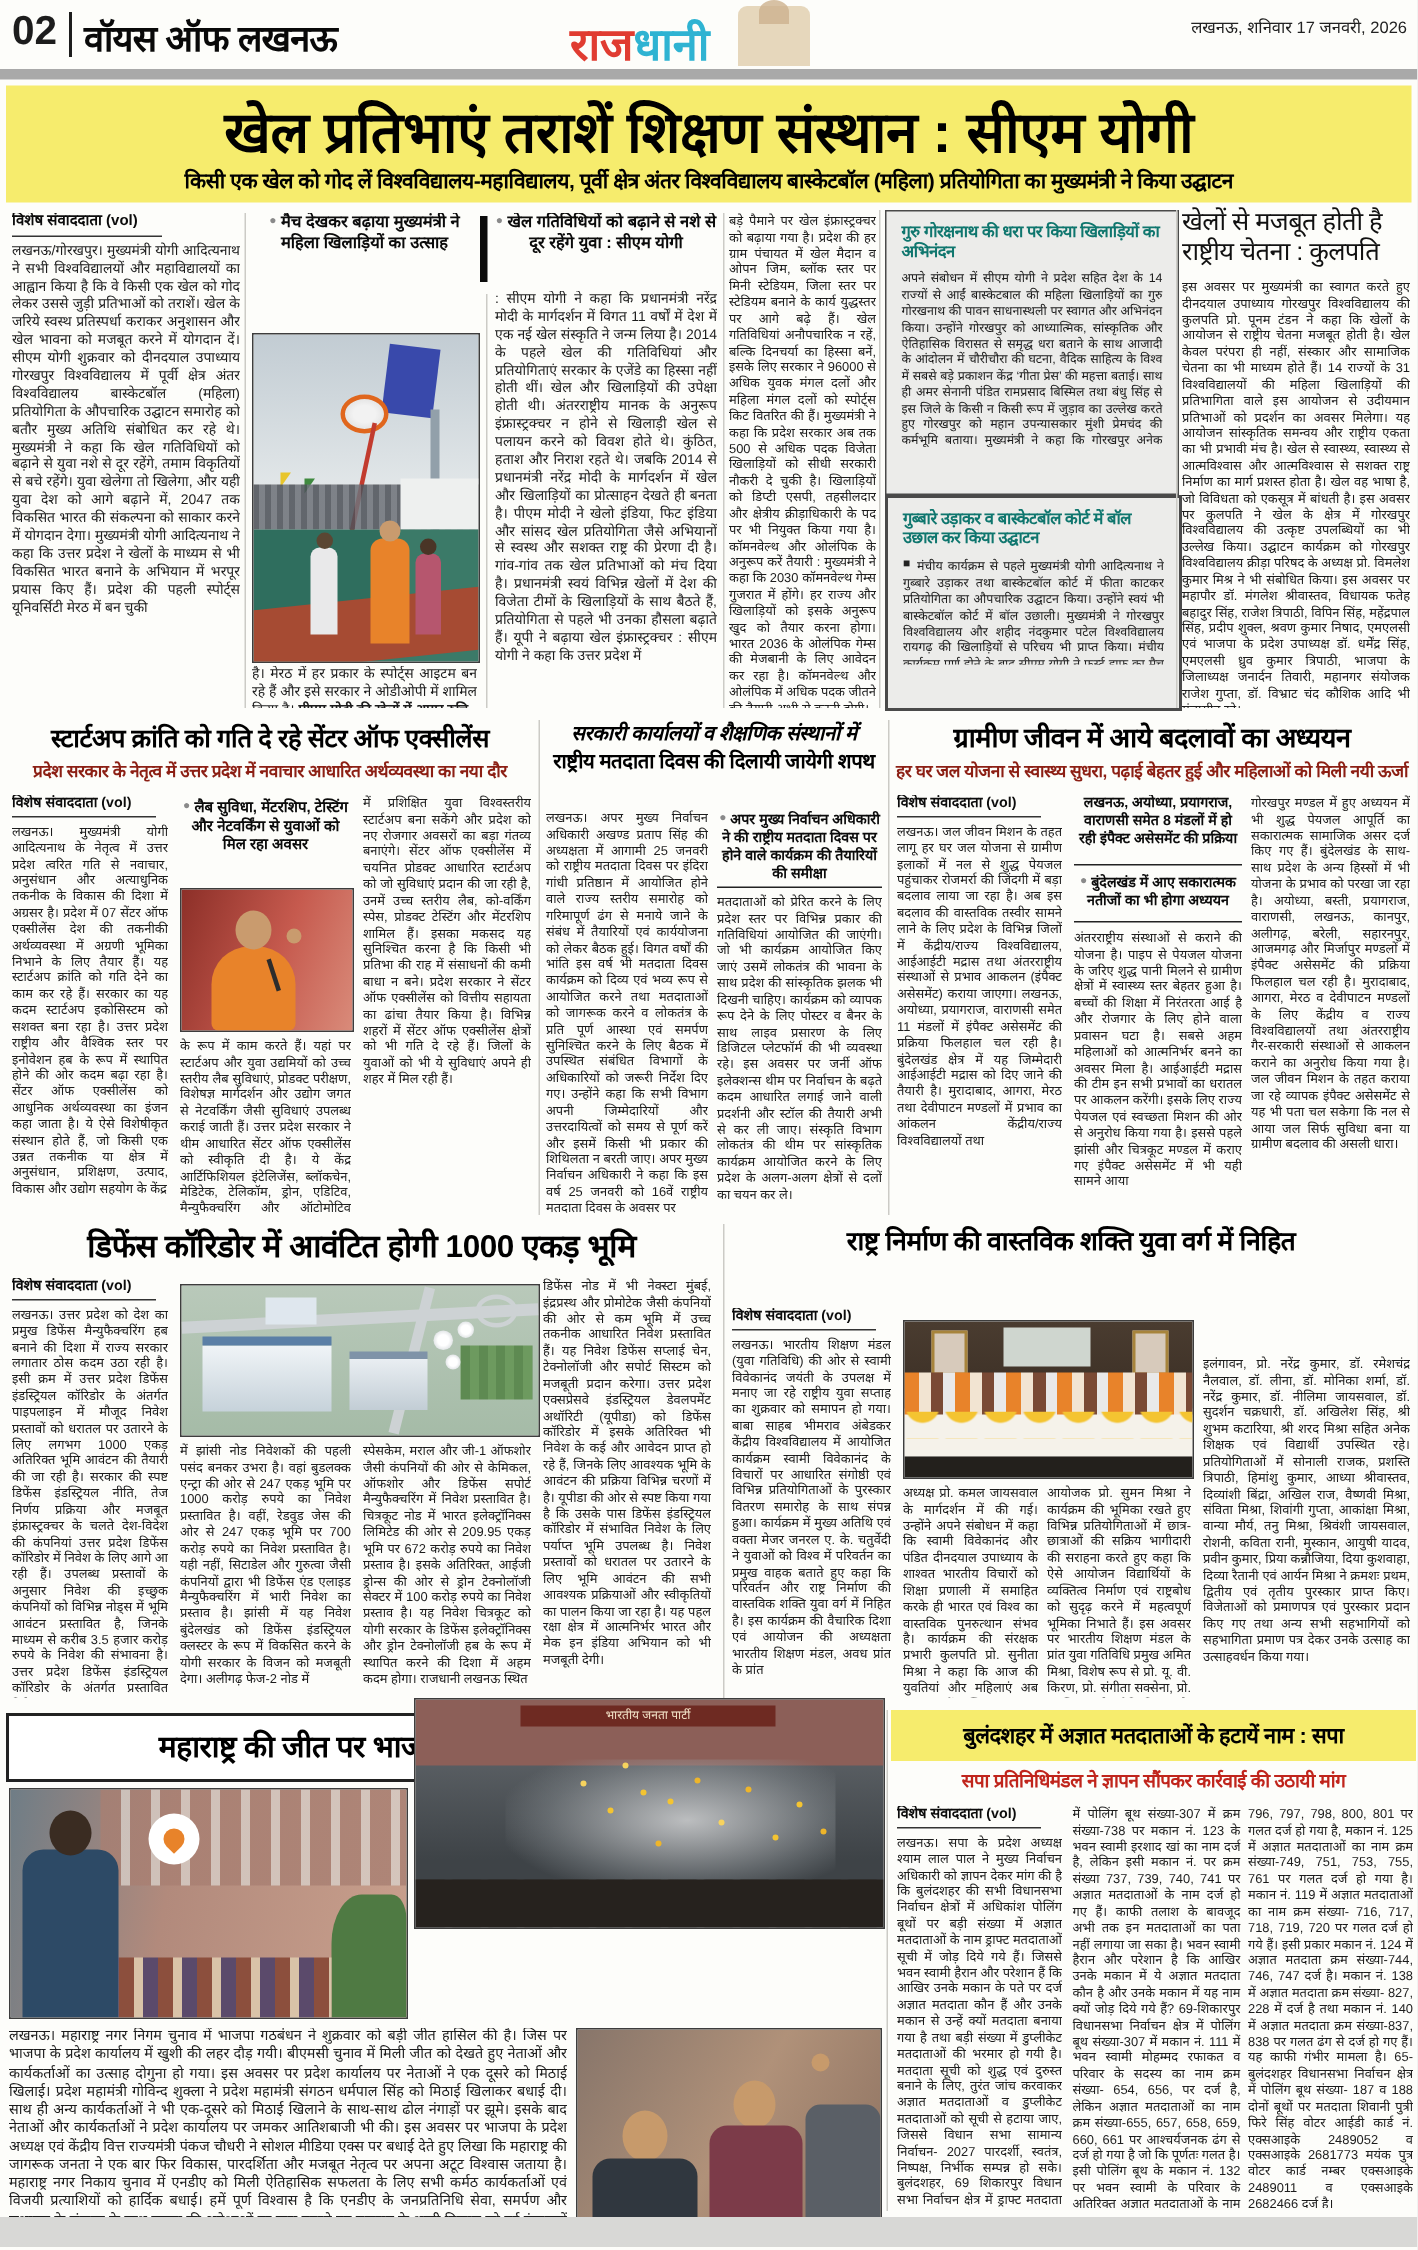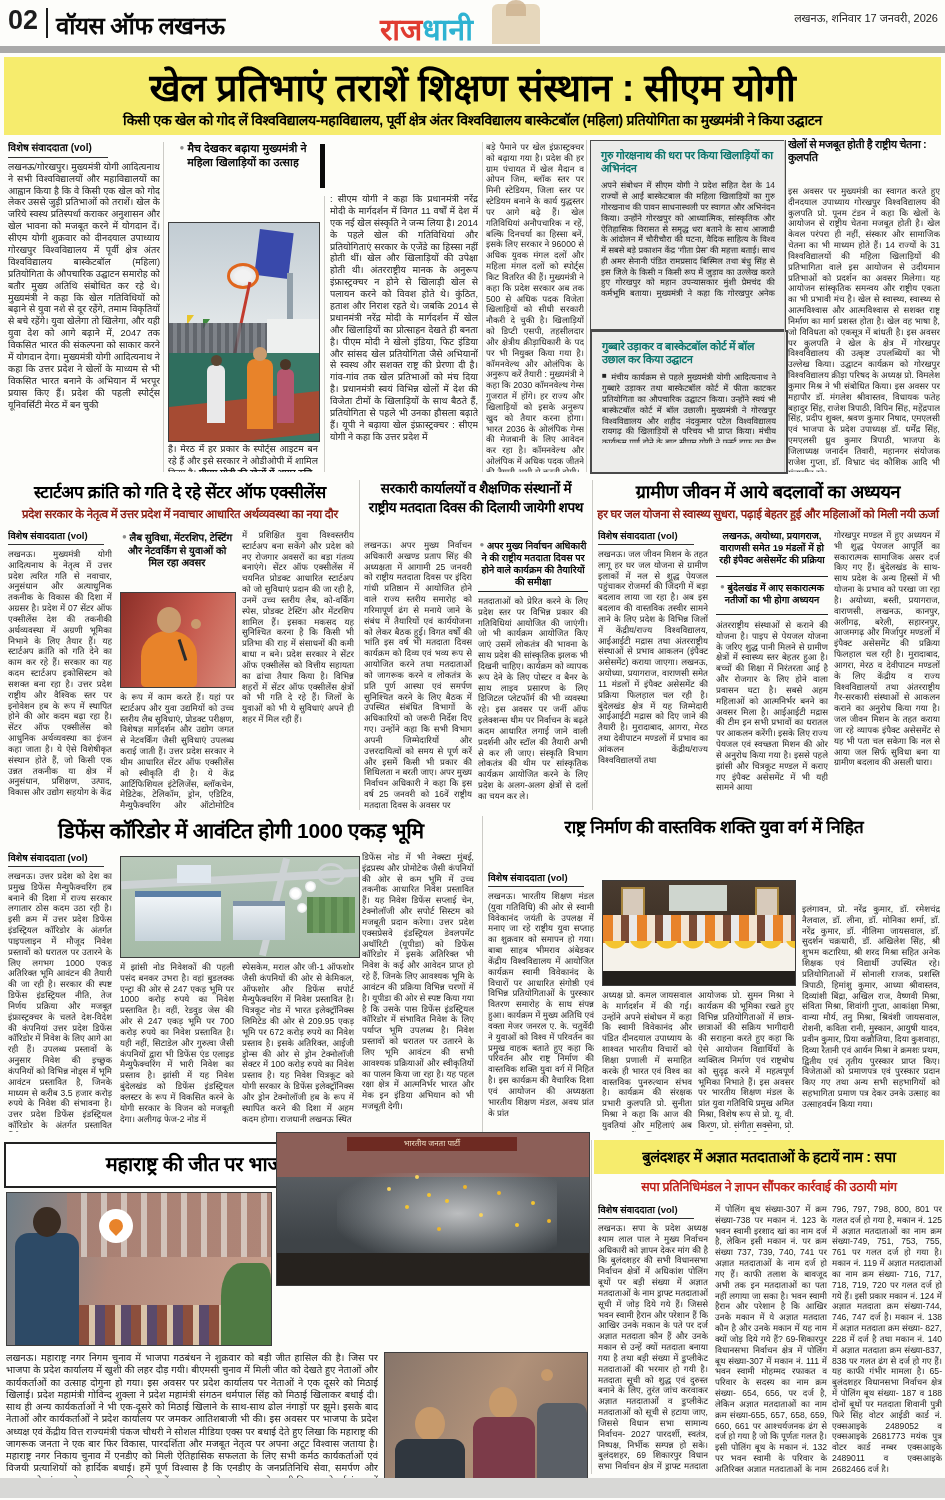--- a/index.html
+++ b/index.html
@@ -80,6 +80,10 @@
 
   <div class="abs" style="left:320px;top:144px;width:5px;height:44px;background:#0b0b0b;"></div>
 
+  <div class="abs bhead" style="left:330px;top:142px;width:148px;height:46px;font-size:11px;">
+    <span class="bdot">●</span>
+    <span>खेल गतिविधियों को बढ़ाने से नशे से दूर रहेंगे युवा : सीएम योगी</span>
+  </div>
   <div class="abs jtxt" style="left:330px;top:194px;width:148px;height:278px;">: सीएम योगी ने कहा कि प्रधानमंत्री नरेंद्र मोदी के मार्गदर्शन में विगत 11 वर्षों में देश में एक नई खेल संस्कृति ने जन्म लिया है। 2014 के पहले खेल की गतिविधियां और प्रतियोगिताएं सरकार के एजेंडे का हिस्सा नहीं होती थीं। खेल और खिलाड़ियों की उपेक्षा होती थी। अंतरराष्ट्रीय मानक के अनुरूप इंफ्रास्ट्रक्चर न होने से खिलाड़ी खेल से पलायन करने को विवश होते थे। कुंठित, हताश और निराश रहते थे। जबकि 2014 से प्रधानमंत्री नरेंद्र मोदी के मार्गदर्शन में खेल और खिलाड़ियों का प्रोत्साहन देखते ही बनता है। पीएम मोदी ने खेलो इंडिया, फिट इंडिया और सांसद खेल प्रतियोगिता जैसे अभियानों से स्वस्थ और सशक्त राष्ट्र की प्रेरणा दी है। गांव-गांव तक खेल प्रतिभाओं को मंच दिया है। प्रधानमंत्री स्वयं विभिन्न खेलों में देश की विजेता टीमों के खिलाड़ियों के साथ बैठते हैं, प्रतियोगिता से पहले भी उनका हौसला बढ़ाते हैं। यूपी ने बढ़ाया खेल इंफ्रास्ट्रक्चर : सीएम योगी ने कहा कि उत्तर प्रदेश में</div>
 
   <div class="abs jtxt sm" style="left:486px;top:142px;width:98px;height:330px;">बड़े पैमाने पर खेल इंफ्रास्ट्रक्चर को बढ़ाया गया है। प्रदेश की हर ग्राम पंचायत में खेल मैदान व ओपन जिम, ब्लॉक स्तर पर मिनी स्टेडियम, जिला स्तर पर स्टेडियम बनाने के कार्य युद्धस्तर पर आगे बढ़े हैं। खेल गतिविधियां अनौपचारिक न रहें, बल्कि दिनचर्या का हिस्सा बनें, इसके लिए सरकार ने 96000 से अधिक युवक मंगल दलों और महिला मंगल दलों को स्पोर्ट्स किट वितरित की हैं। मुख्यमंत्री ने कहा कि प्रदेश सरकार अब तक 500 से अधिक पदक विजेता खिलाड़ियों को सीधी सरकारी नौकरी दे चुकी है। खिलाड़ियों को डिप्टी एसपी, तहसीलदार और क्षेत्रीय क्रीड़ाधिकारी के पद पर भी नियुक्त किया गया है। कॉमनवेल्थ और ओलंपिक के अनुरूप करें तैयारी : मुख्यमंत्री ने कहा कि 2030 कॉमनवेल्थ गेम्स गुजरात में होंगे। हर राज्य और खिलाड़ियों को इसके अनुरूप खुद को तैयार करना होगा। भारत 2036 के ओलंपिक गेम्स की मेजबानी के लिए आवेदन कर रहा है। कॉमनवेल्थ और ओलंपिक में अधिक पदक जीतने की तैयारी अभी से करनी होगी।</div>

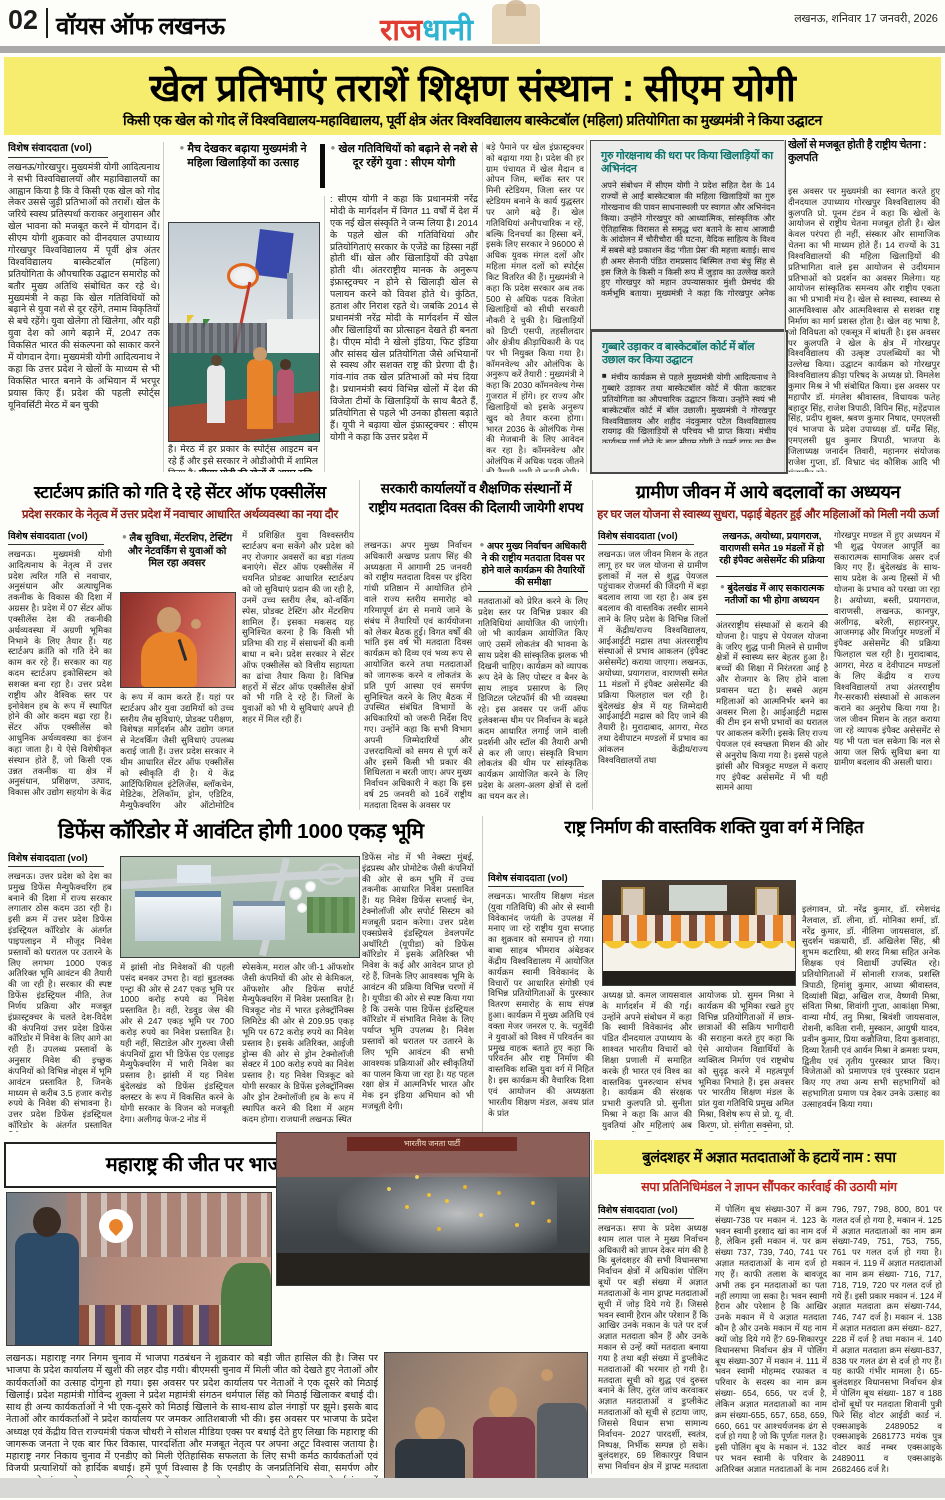--- a/index.html
+++ b/index.html
@@ -100,7 +100,7 @@
     </div>
   </div>
 
-  <div class="abs" style="left:788px;top:138px;width:152px;height:44px;font-weight:bold;font-size:11px;line-height:1.2;letter-spacing:-0.4px;overflow:hidden;">
+  <div class="abs" style="left:788px;top:138px;width:152px;height:44px;font-weight:normal;font-size:17px;line-height:1.2;letter-spacing:-0.4px;overflow:hidden;">
     <span>खेलों से मजबूत होती है राष्ट्रीय चेतना : कुलपति</span>
   </div>
   <div class="abs jtxt sm" style="left:788px;top:186px;width:152px;height:286px;">इस अवसर पर मुख्यमंत्री का स्वागत करते हुए दीनदयाल उपाध्याय गोरखपुर विश्वविद्यालय की कुलपति प्रो. पूनम टंडन ने कहा कि खेलों के आयोजन से राष्ट्रीय चेतना मजबूत होती है। खेल केवल परंपरा ही नहीं, संस्कार और सामाजिक चेतना का भी माध्यम होते हैं। 14 राज्यों के 31 विश्वविद्यालयों की महिला खिलाड़ियों की प्रतिभागिता वाले इस आयोजन से उदीयमान प्रतिभाओं को प्रदर्शन का अवसर मिलेगा। यह आयोजन सांस्कृतिक समन्वय और राष्ट्रीय एकता का भी प्रभावी मंच है। खेल से स्वास्थ्य, स्वास्थ्य से आत्मविश्वास और आत्मविश्वास से सशक्त राष्ट्र निर्माण का मार्ग प्रशस्त होता है। खेल वह भाषा है, जो विविधता को एकसूत्र में बांधती है। इस अवसर पर कुलपति ने खेल के क्षेत्र में गोरखपुर विश्वविद्यालय की उत्कृष्ट उपलब्धियों का भी उल्लेख किया। उद्घाटन कार्यक्रम को गोरखपुर विश्वविद्यालय क्रीड़ा परिषद के अध्यक्ष प्रो. विमलेश कुमार मिश्र ने भी संबोधित किया। इस अवसर पर महापौर डॉ. मंगलेश श्रीवास्तव, विधायक फतेह बहादुर सिंह, राजेश त्रिपाठी, विपिन सिंह, महेंद्रपाल सिंह, प्रदीप शुक्ल, श्रवण कुमार निषाद, एमएलसी एवं भाजपा के प्रदेश उपाध्यक्ष डॉ. धर्मेंद्र सिंह, एमएलसी ध्रुव कुमार त्रिपाठी, भाजपा के जिलाध्यक्ष जनार्दन तिवारी, महानगर संयोजक राजेश गुप्ता, डॉ. विभ्राट चंद कौशिक आदि भी मंचासीन रहे।</div>

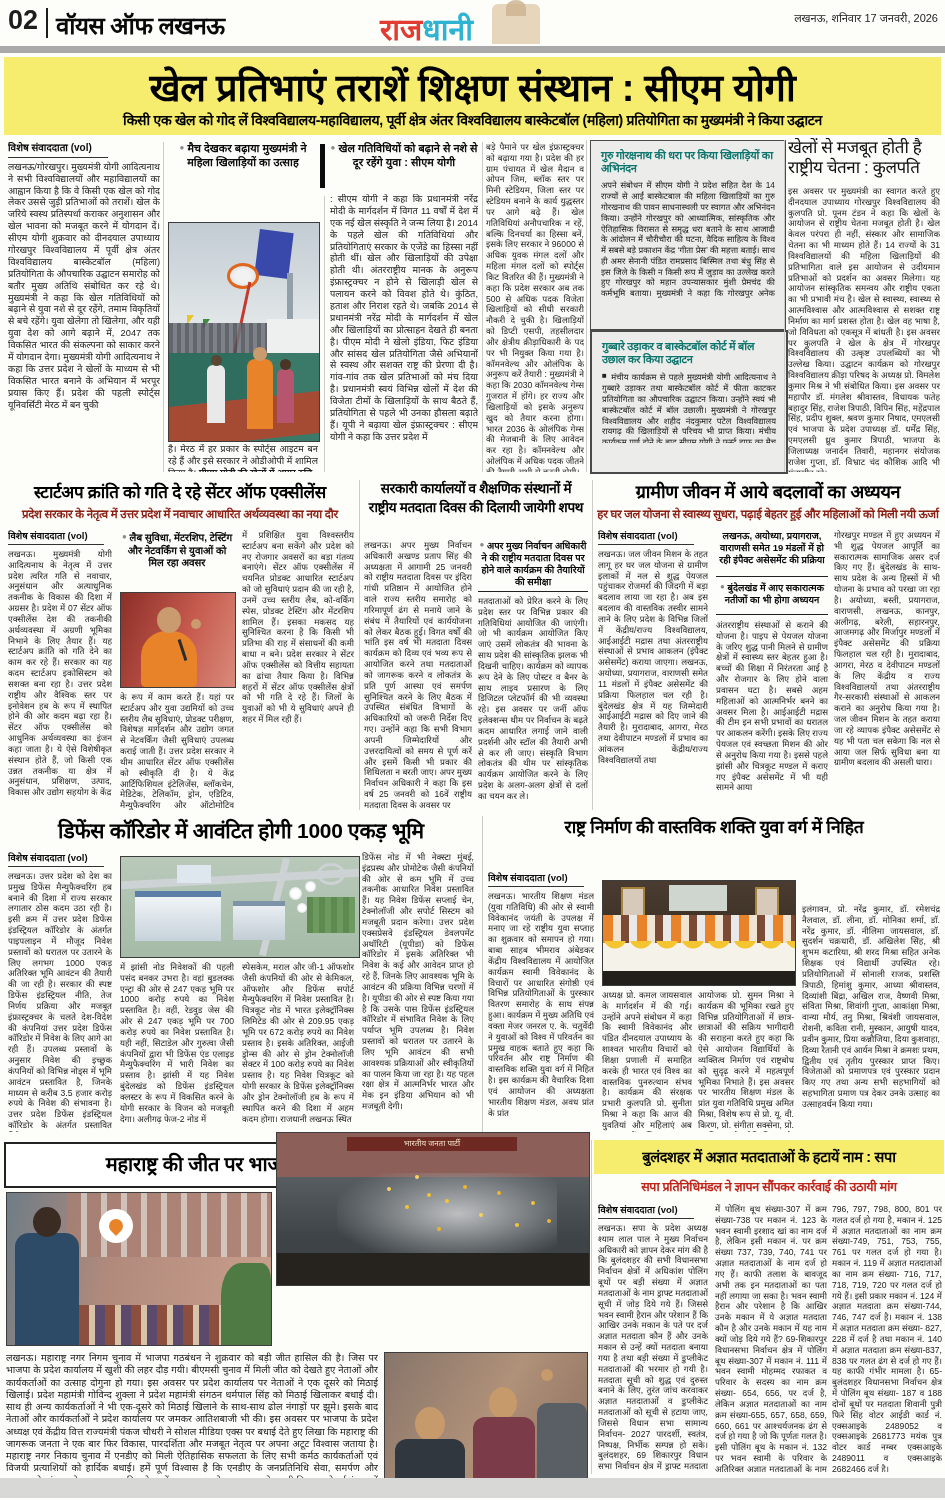--- a/index.html
+++ b/index.html
@@ -132,7 +132,7 @@
   <div class="abs jtxt sm" style="left:242px;top:530px;width:112px;height:280px;">में प्रशिक्षित युवा विश्वस्तरीय स्टार्टअप बना सकेंगे और प्रदेश को नए रोजगार अवसरों का बड़ा गंतव्य बनाएंगे। सेंटर ऑफ एक्सीलेंस में चयनित प्रोडक्ट आधारित स्टार्टअप को जो सुविधाएं प्रदान की जा रही है, उनमें उच्च स्तरीय लैब, को-वर्किंग स्पेस, प्रोडक्ट टेस्टिंग और मेंटरशिप शामिल हैं। इसका मकसद यह सुनिश्चित करना है कि किसी भी प्रतिभा की राह में संसाधनों की कमी बाधा न बने। प्रदेश सरकार ने सेंटर ऑफ एक्सीलेंस को वित्तीय सहायता का ढांचा तैयार किया है। विभिन्न शहरों में सेंटर ऑफ एक्सीलेंस क्षेत्रों को भी गति दे रहे हैं। जिलों के युवाओं को भी ये सुविधाएं अपने ही शहर में मिल रही हैं।</div>
 
   <div class="vr" style="left:359px;top:480px;height:330px;"></div>
-  <div class="abs hl" style="left:364px;top:479px;width:224px;font-size:13.5px;">सरकारी कार्यालयों व शैक्षणिक संस्थानों में</div>
+  <div class="abs hl" style="left:364px;top:479px;width:224px;font-size:13.5px;font-style:italic;">सरकारी कार्यालयों व शैक्षणिक संस्थानों में</div>
   <div class="abs hl" style="left:364px;top:498px;width:224px;font-size:13.5px;">राष्ट्रीय मतदाता दिवस की दिलायी जायेगी शपथ</div>
   <div class="abs jtxt sm" style="left:364px;top:540px;width:108px;height:270px;">लखनऊ। अपर मुख्य निर्वाचन अधिकारी अखण्ड प्रताप सिंह की अध्यक्षता में आगामी 25 जनवरी को राष्ट्रीय मतदाता दिवस पर इंदिरा गांधी प्रतिष्ठान में आयोजित होने वाले राज्य स्तरीय समारोह को गरिमापूर्ण ढंग से मनाये जाने के संबंध में तैयारियों एवं कार्ययोजना को लेकर बैठक हुई। विगत वर्षों की भांति इस वर्ष भी मतदाता दिवस कार्यक्रम को दिव्य एवं भव्य रूप से आयोजित करने तथा मतदाताओं को जागरूक करने व लोकतंत्र के प्रति पूर्ण आस्था एवं समर्पण सुनिश्चित करने के लिए बैठक में उपस्थित संबंधित विभागों के अधिकारियों को जरूरी निर्देश दिए गए। उन्होंने कहा कि सभी विभाग अपनी जिम्मेदारियों और उत्तरदायित्वों को समय से पूर्ण करें और इसमें किसी भी प्रकार की शिथिलता न बरती जाए। अपर मुख्य निर्वाचन अधिकारी ने कहा कि इस वर्ष 25 जनवरी को 16वें राष्ट्रीय मतदाता दिवस के अवसर पर</div>
   <div class="abs bhead" style="left:478px;top:540px;width:110px;height:48px;font-size:9.5px;border-bottom:1.5px solid #222;padding-bottom:3px;">

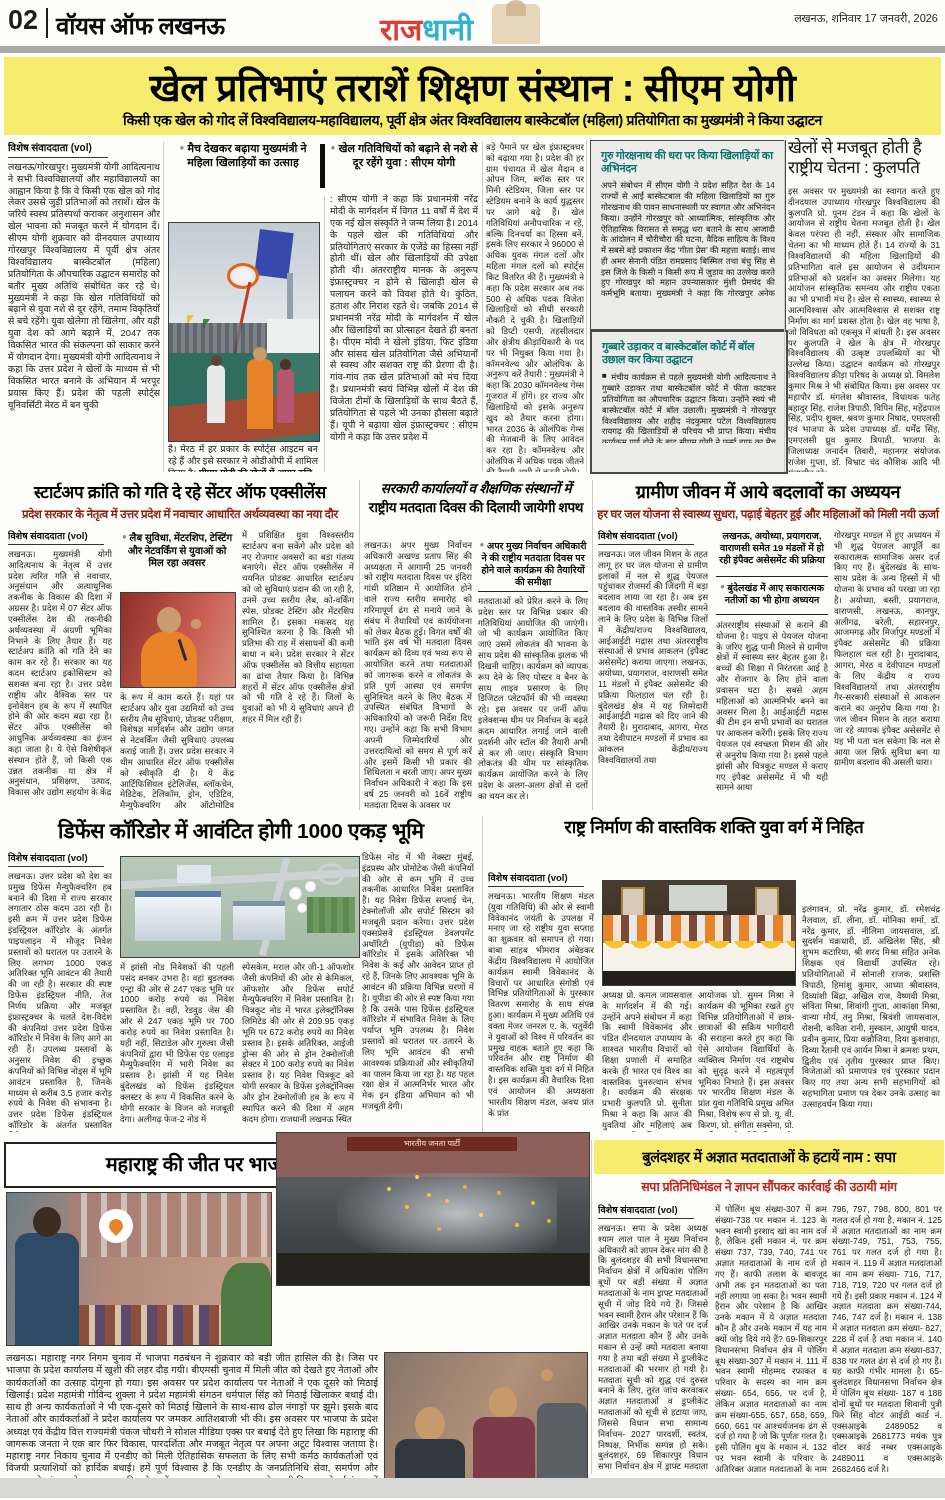--- a/index.html
+++ b/index.html
@@ -149,7 +149,7 @@
     <div>लखनऊ। जल जीवन मिशन के तहत लागू हर घर जल योजना से ग्रामीण इलाकों में नल से शुद्ध पेयजल पहुंचाकर रोजमर्रा की जिंदगी में बड़ा बदलाव लाया जा रहा है। अब इस बदलाव की वास्तविक तस्वीर सामने लाने के लिए प्रदेश के विभिन्न जिलों में केंद्रीय/राज्य विश्वविद्यालय, आईआईटी मद्रास तथा अंतरराष्ट्रीय संस्थाओं से प्रभाव आकलन (इंपैक्ट असेसमेंट) कराया जाएगा। लखनऊ, अयोध्या, प्रयागराज, वाराणसी समेत 11 मंडलों में इंपैक्ट असेसमेंट की प्रक्रिया फिलहाल चल रही है। बुंदेलखंड क्षेत्र में यह जिम्मेदारी आईआईटी मद्रास को दिए जाने की तैयारी है। मुरादाबाद, आगरा, मेरठ तथा देवीपाटन मण्डलों में प्रभाव का आंकलन केंद्रीय/राज्य विश्वविद्यालयों तथा</div>
   </div>
   <div class="abs bhead" style="left:716px;top:530px;width:112px;height:44px;font-size:9.5px;border-bottom:1.5px solid #222;padding-bottom:2px;">
-    <span>लखनऊ, अयोध्या, प्रयागराज, वाराणसी समेत 19 मंडलों में हो रही इंपैक्ट असेसमेंट की प्रक्रिया</span>
+    <span>लखनऊ, अयोध्या, प्रयागराज, वाराणसी समेत 8 मंडलों में हो रही इंपैक्ट असेसमेंट की प्रक्रिया</span>
   </div>
   <div class="abs bhead" style="left:716px;top:582px;width:112px;height:30px;font-size:9.5px;border-bottom:1.5px solid #222;padding-bottom:2px;">
     <span class="bdot">●</span>

